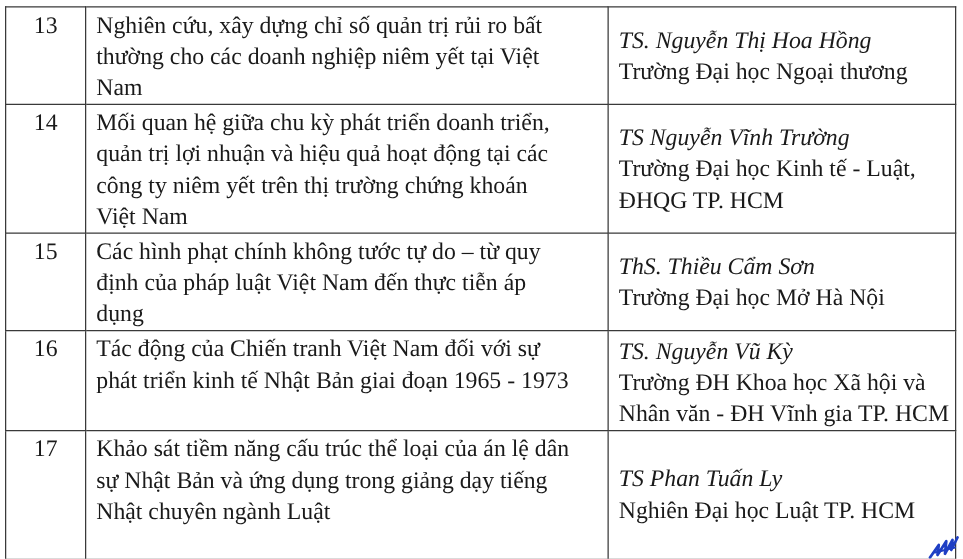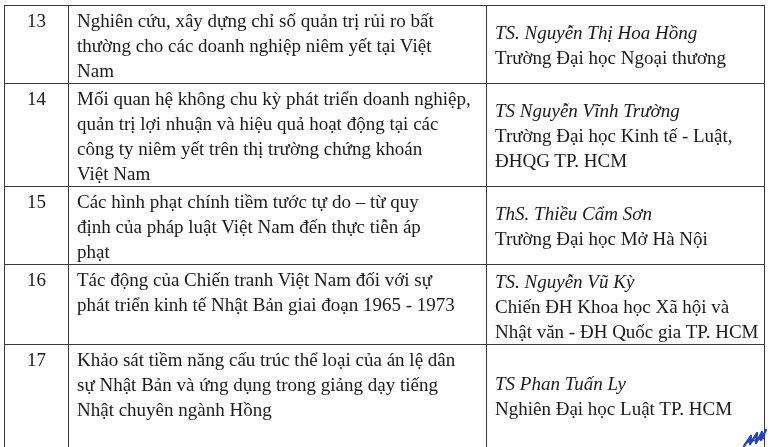--- a/index.html
+++ b/index.html
@@ -56,7 +56,7 @@
       </td>
       <td class="col-title">
         <span class="title-text">
-          <span style="display:block">Mối quan hệ không chu kỳ phát triển doanh nghiệp,</span>
+          <span style="display:block">Mối quan hệ giữa chu kỳ phát triển doanh triển,</span>
           <span style="display:block">quản trị lợi nhuận và hiệu quả hoạt động tại các</span>
           <span style="display:block">công ty niêm yết trên thị trường chứng khoán</span>
           <span style="display:block">Việt Nam</span>

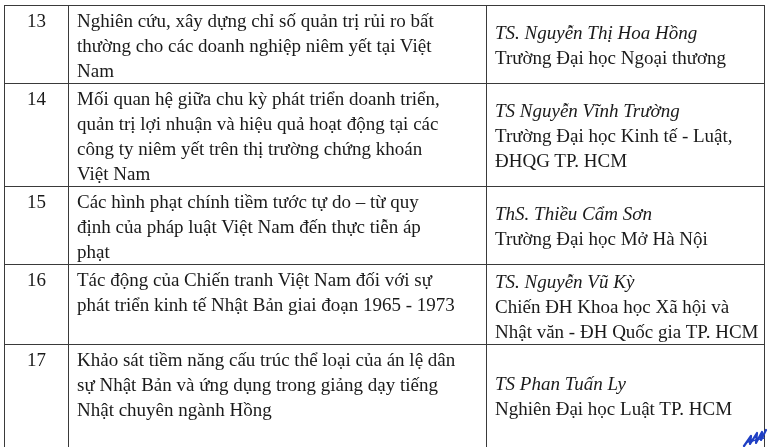--- a/index.html
+++ b/index.html
@@ -77,7 +77,7 @@
       </td>
       <td class="col-title">
         <span class="title-text">
-          <span style="display:block">Các hình phạt chính tiềm tước tự do – từ quy</span>
+          <span style="display:block">Các hình phạt chính không tước tự do – từ quy</span>
           <span style="display:block">định của pháp luật Việt Nam đến thực tiễn áp</span>
           <span style="display:block">phạt</span>
         </span>

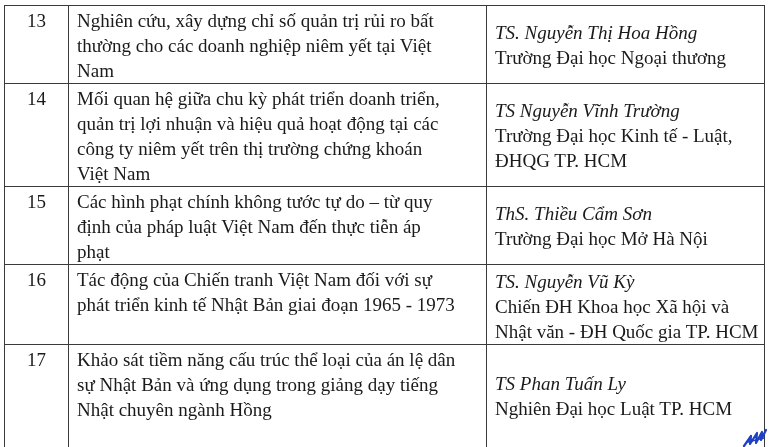--- a/index.html
+++ b/index.html
@@ -79,7 +79,7 @@
         <span class="title-text">
           <span style="display:block">Các hình phạt chính không tước tự do – từ quy</span>
           <span style="display:block">định của pháp luật Việt Nam đến thực tiễn áp</span>
-          <span style="display:block">phạt</span>
+          <span style="display:block">dụng</span>
         </span>
       </td>
       <td class="col-author">

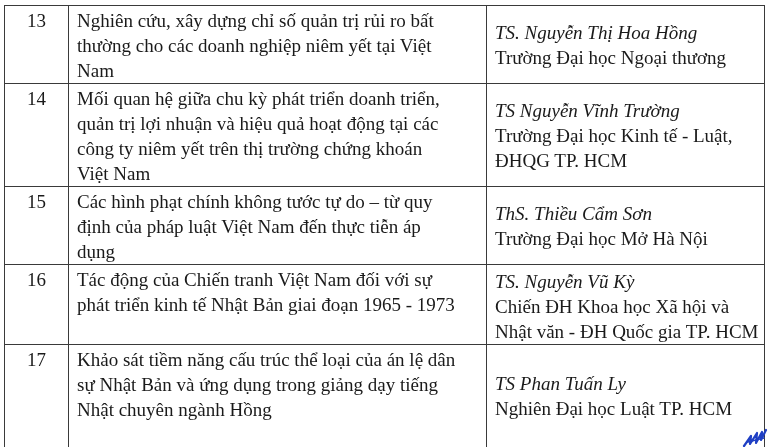--- a/index.html
+++ b/index.html
@@ -103,7 +103,7 @@
       <td class="col-author">
         <div class="author-block">
           <span class="author-name">TS. Nguyễn Vũ Kỳ</span>
-          <span class="author-affil">Chiến ĐH Khoa học Xã hội và</span>
+          <span class="author-affil">Trường ĐH Khoa học Xã hội và</span>
           <span class="author-affil">Nhật văn - ĐH Quốc gia TP. HCM</span>
         </div>
       </td>

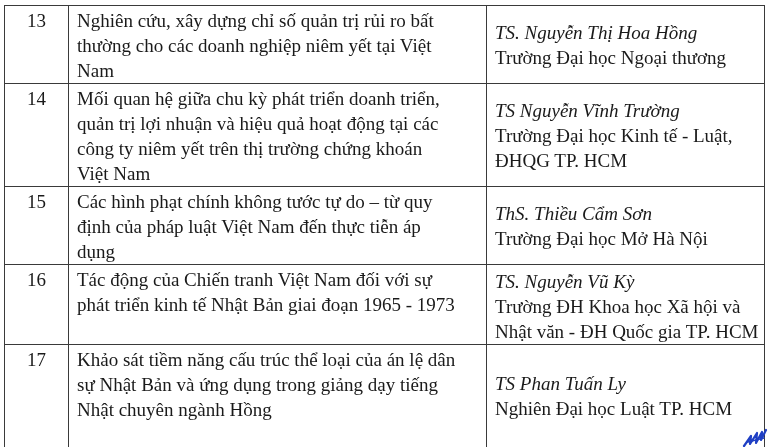--- a/index.html
+++ b/index.html
@@ -104,7 +104,7 @@
         <div class="author-block">
           <span class="author-name">TS. Nguyễn Vũ Kỳ</span>
           <span class="author-affil">Trường ĐH Khoa học Xã hội và</span>
-          <span class="author-affil">Nhật văn - ĐH Quốc gia TP. HCM</span>
+          <span class="author-affil">Nhân văn - ĐH Vĩnh gia TP. HCM</span>
         </div>
       </td>
     </tr>

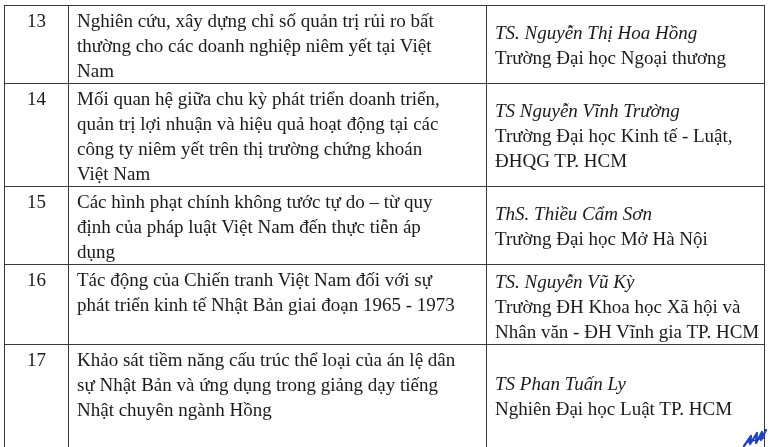--- a/index.html
+++ b/index.html
@@ -117,7 +117,7 @@
         <span class="title-text">
           <span style="display:block">Khảo sát tiềm năng cấu trúc thể loại của án lệ dân</span>
           <span style="display:block">sự Nhật Bản và ứng dụng trong giảng dạy tiếng</span>
-          <span style="display:block">Nhật chuyên ngành Hồng</span>
+          <span style="display:block">Nhật chuyên ngành Luật</span>
         </span>
       </td>
       <td class="col-author">

